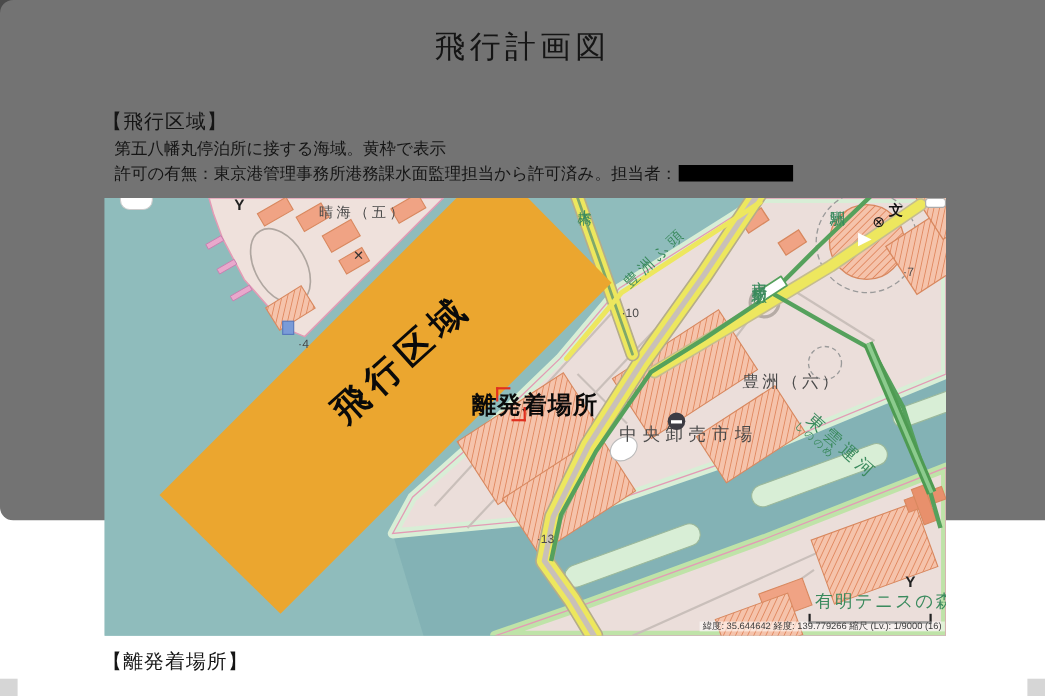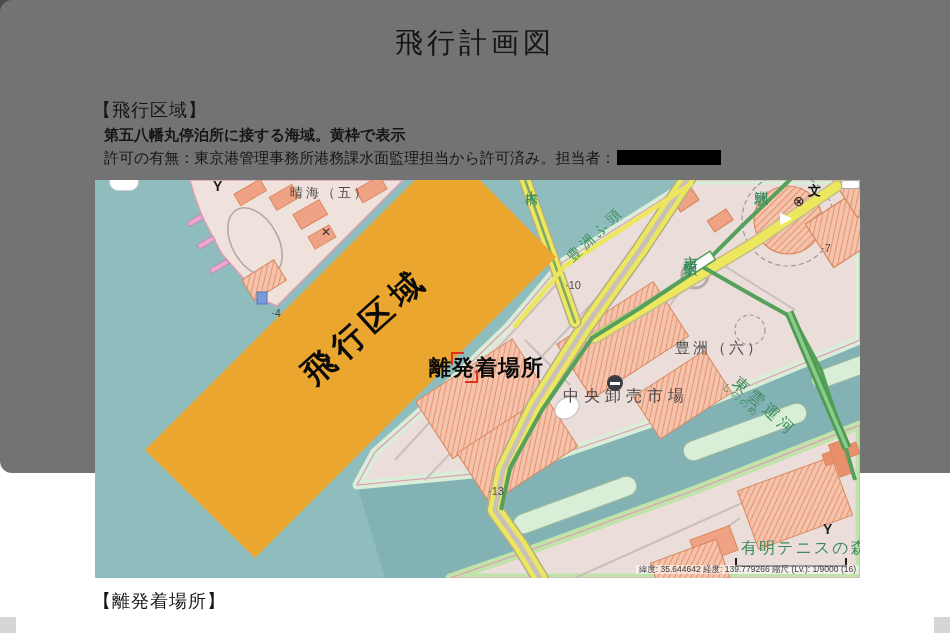--- a/index.html
+++ b/index.html
@@ -16,7 +16,7 @@
   #sec1{top:86px;margin-top:12px;}
   #sec2{top:589px;}
   .body-line{position:absolute;left:104px;font-size:15px;color:#151515;}
-  #line1{top:126px;font-weight:bold;}
+  #line1{top:126px;}
   #line2{top:149px;}
   .redacted{display:inline-block;width:104px;height:15px;background:#000;vertical-align:-2px;margin-left:2px;}
 

